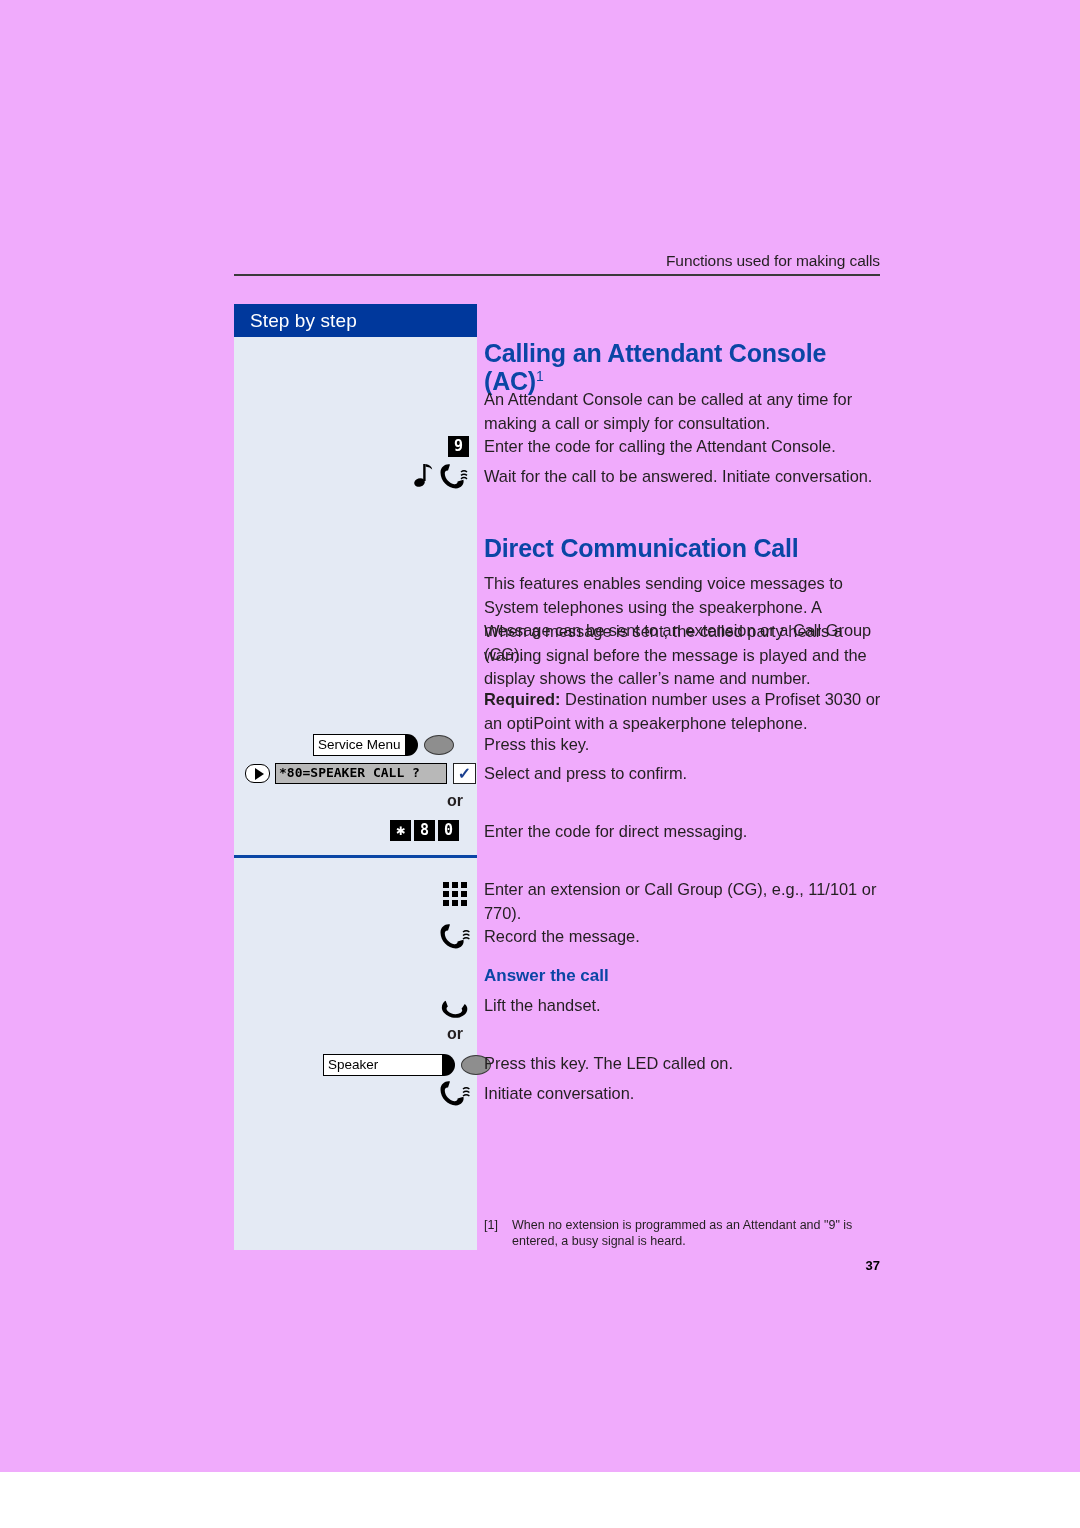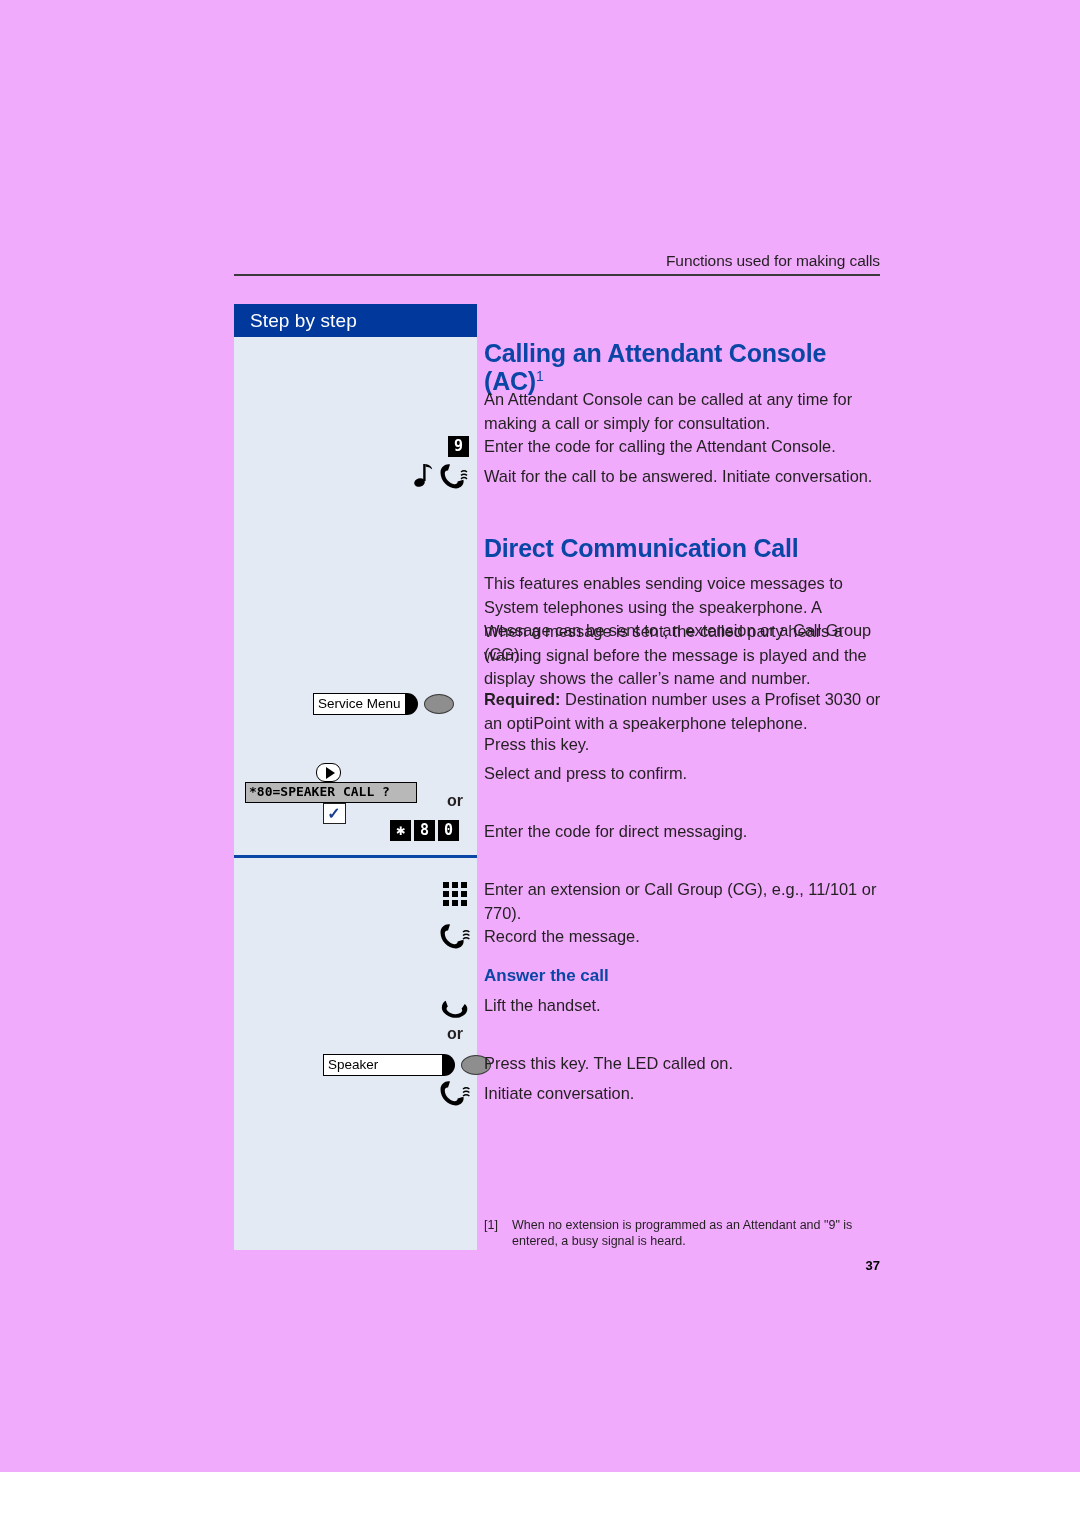--- a/index.html
+++ b/index.html
@@ -292,7 +292,7 @@
   <p class="para content" style="top:572px;">This features enables sending voice messages to System telephones using the speakerphone. A message can be sent to an extension or a Call Group (CG).</p>
   <p class="para content" style="top:688px;"><b>Required:</b><span> Destination number uses a Profiset 3030 or an optiPoint with a speakerphone telephone.</span></p>
 
-  <div class="fkey" style="left:313px; top:693px;">
+  <div class="fkey" style="left:313px; top:734px;">
     <span class="labelbox">Service Menu</span>
     <span class="lug"></span>
     <span class="led"></span>

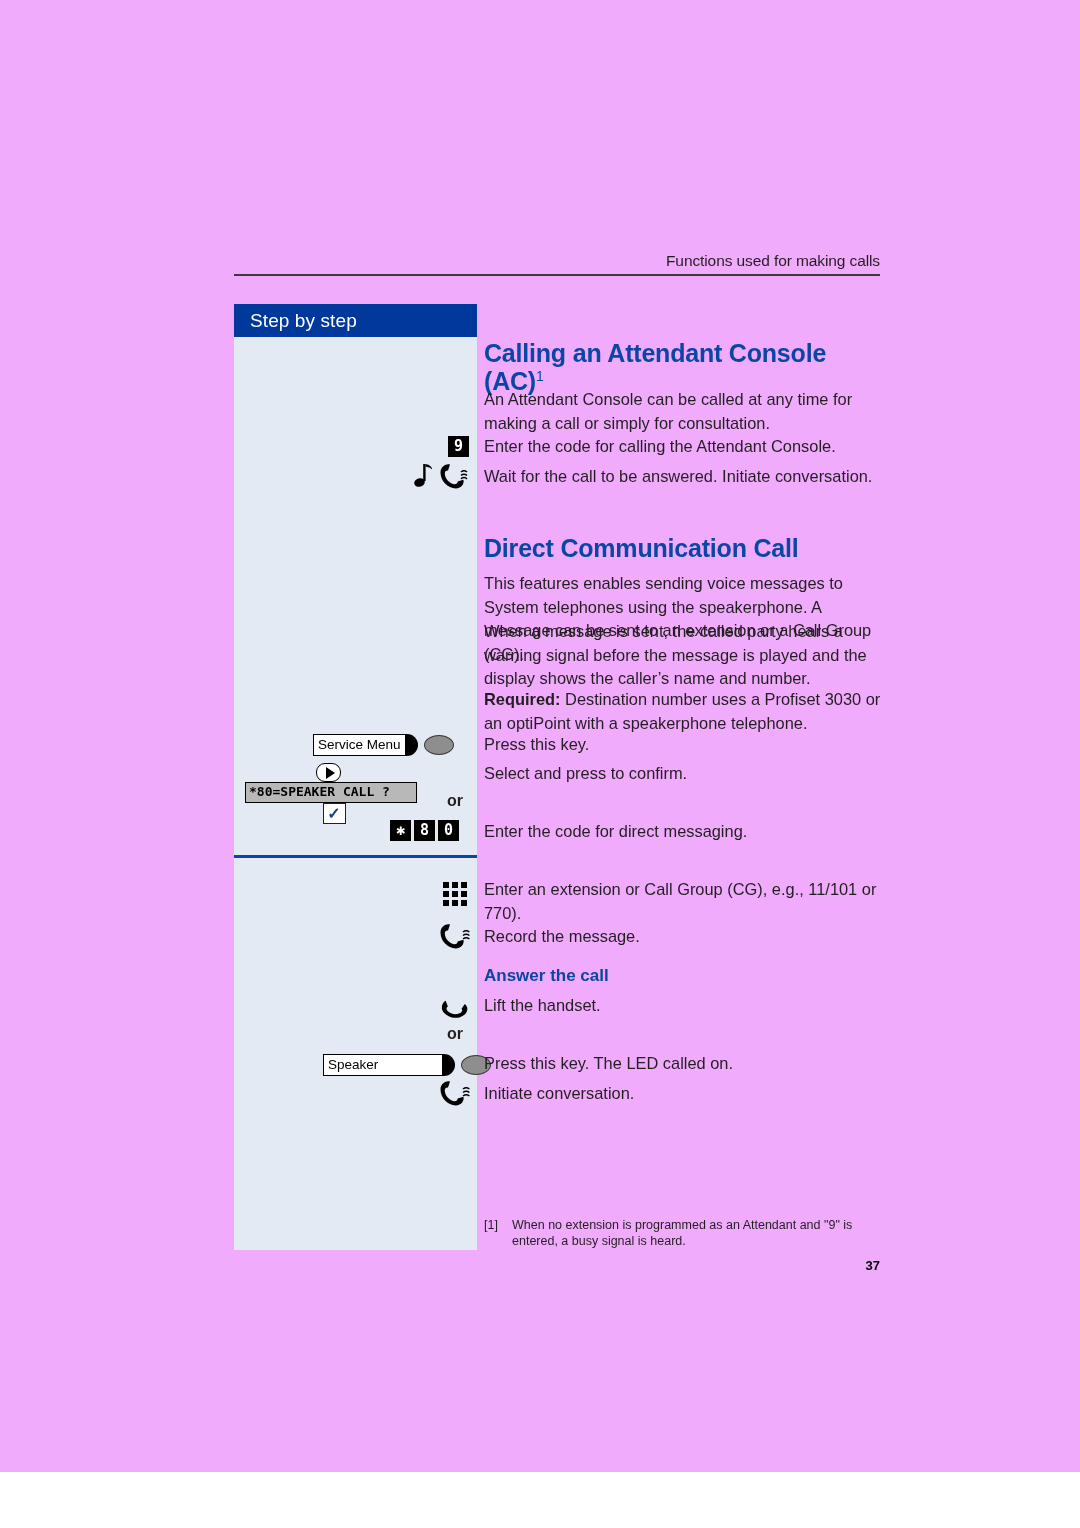--- a/index.html
+++ b/index.html
@@ -147,7 +147,7 @@
   }
 
   
-  .dispRow { position: absolute; display: flex; align-items: center; flex-direction: column; }
+  .dispRow { position: absolute; display: flex; align-items: center; }
   .navkey {
     width: 25px; height: 19px;
     border: 1.6px solid #000;

